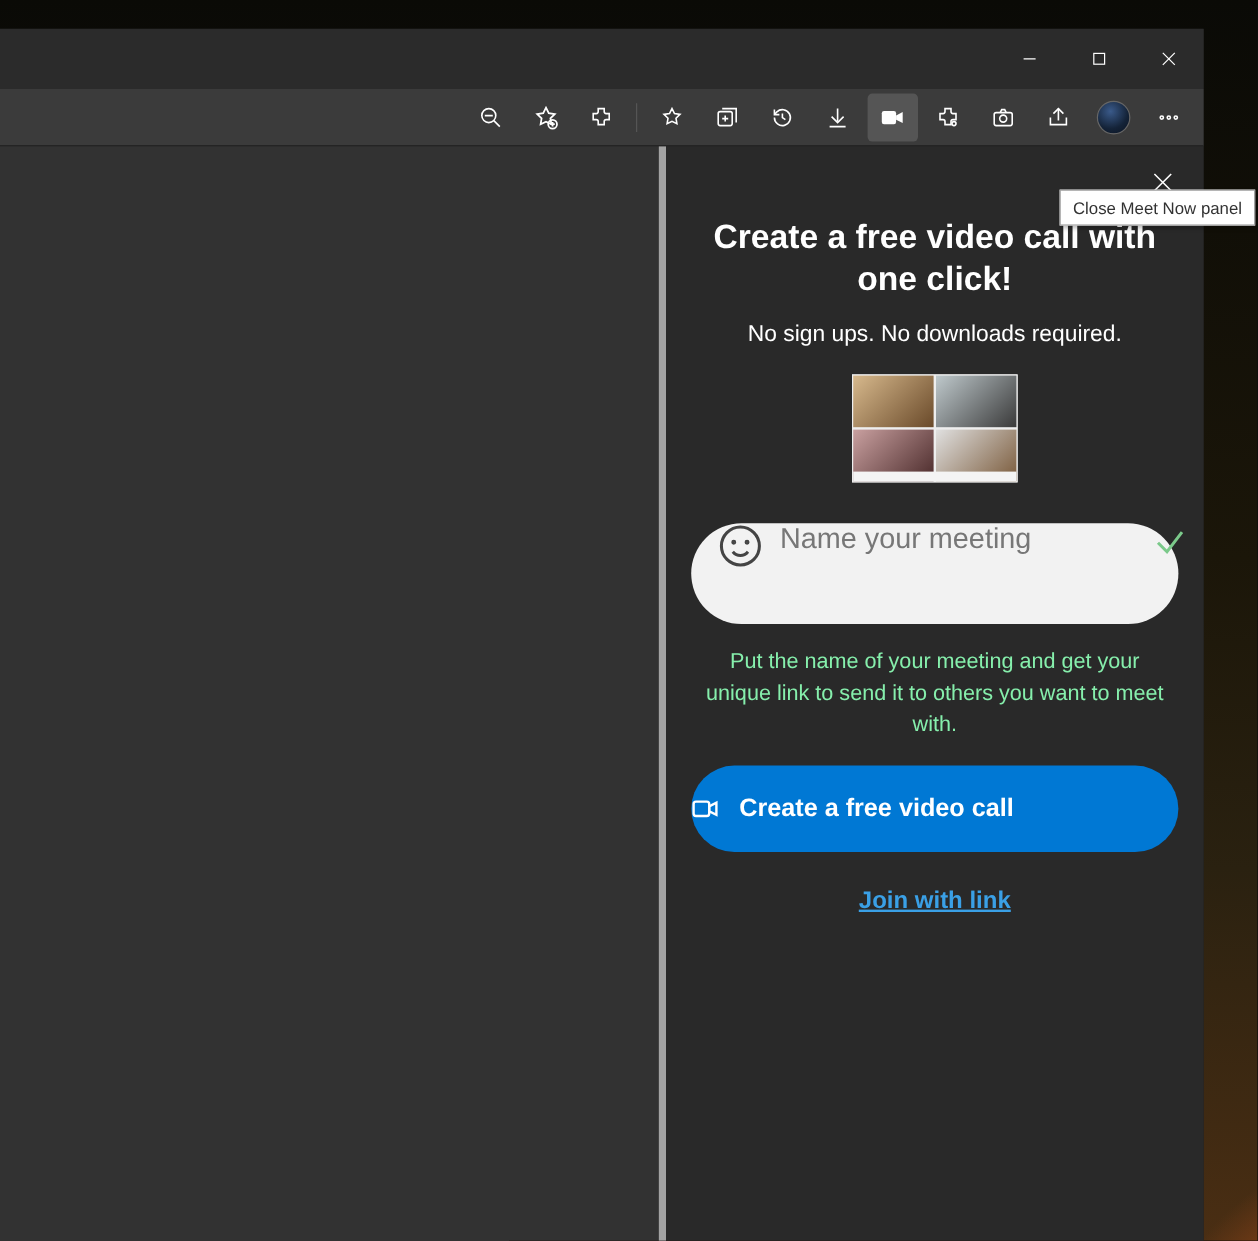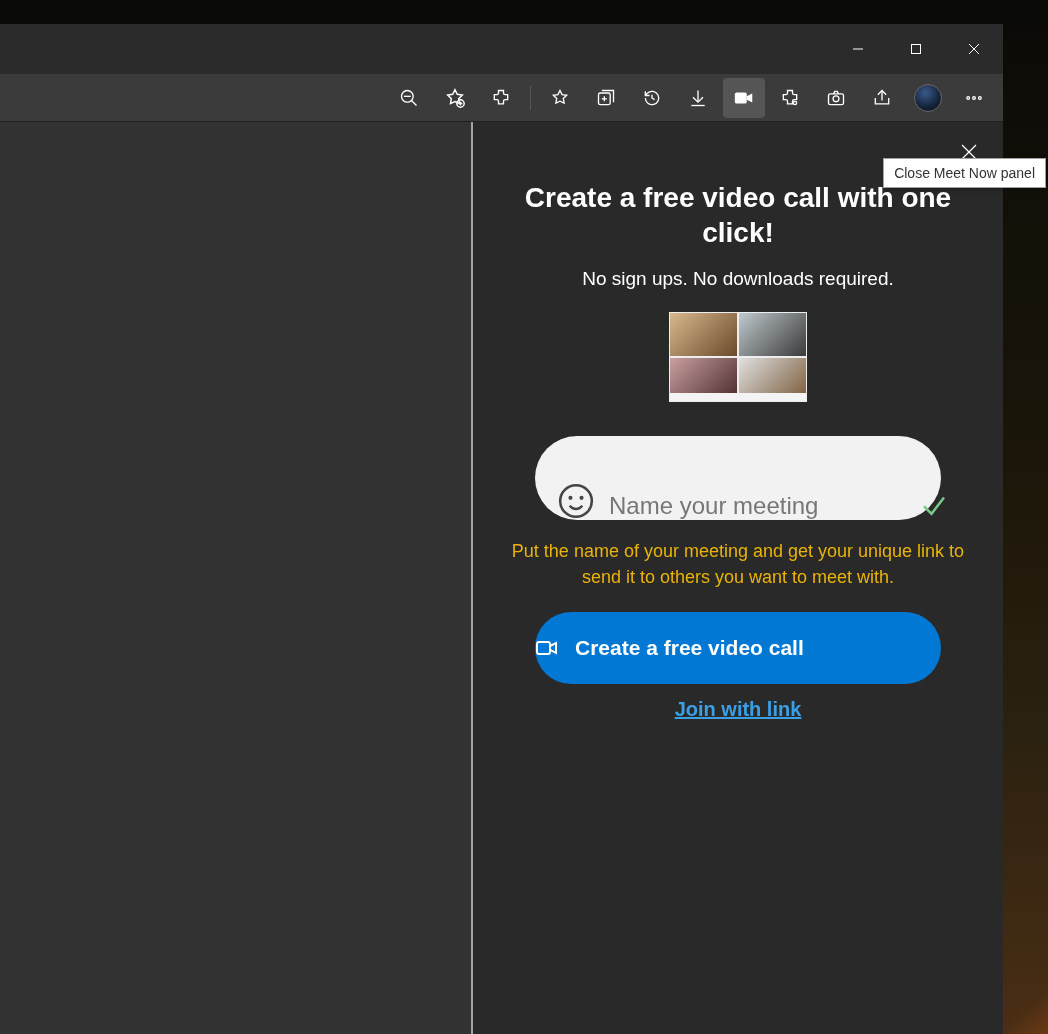--- a/index.html
+++ b/index.html
@@ -61,9 +61,9 @@
 
   
   .panel {
-    width: 532px; background: #292929; color: #ffffff; position: relative;
+    width: 454px; background: #292929; color: #ffffff; position: relative;
     display: flex; flex-direction: column; align-items: center; padding: 28px 24px 0 24px;
-    border-left: 2px solid #a3a3a3;
+    border-left: 6px solid #a3a3a3;
   }
   .panel-close {
     position: absolute; top: 16px; right: 20px; width: 28px; height: 28px;

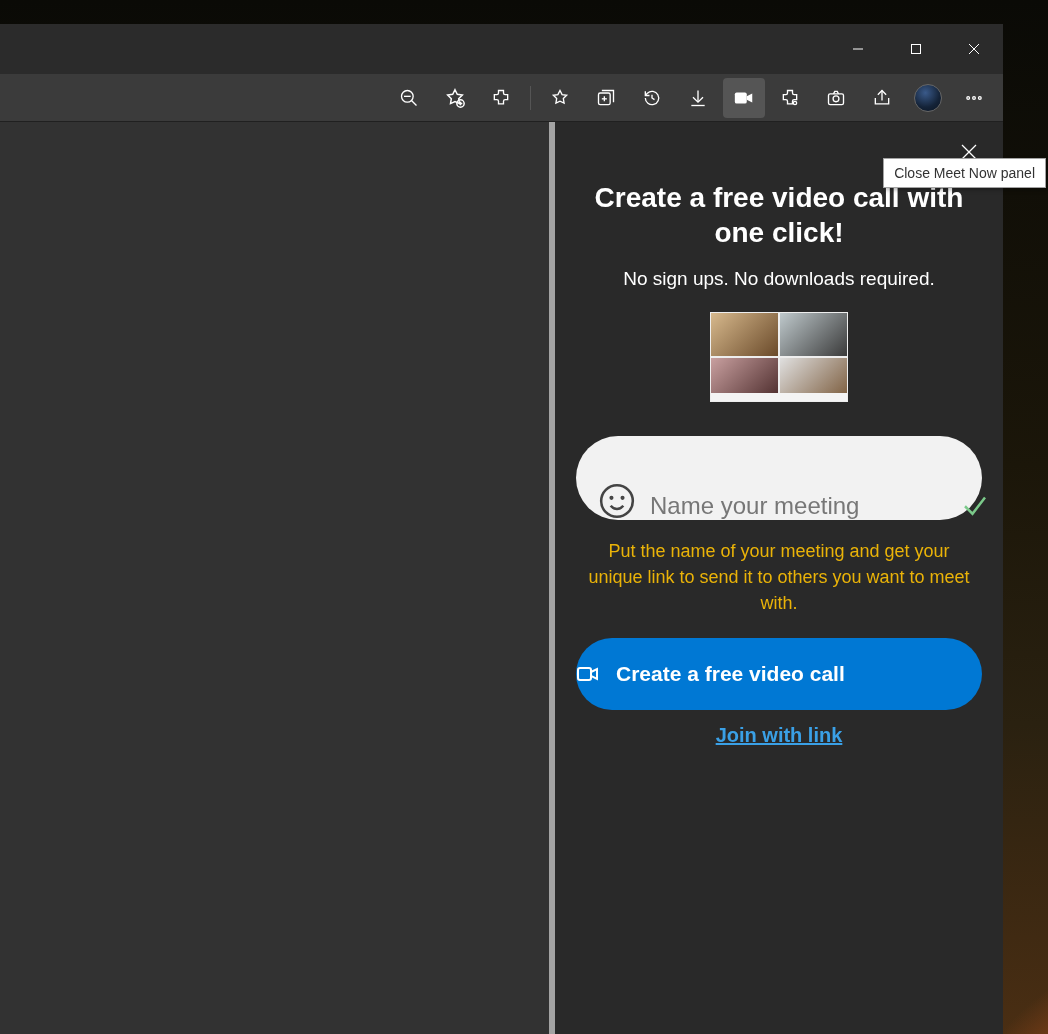--- a/index.html
+++ b/index.html
@@ -92,7 +92,7 @@
 
   .name-field {
     margin-top: 34px; width: 406px; height: 84px; background: #f2f2f2; color: #333;
-    border-radius: 42px; display: flex; align-items: flex-end; padding: 0 28px 0 22px;
+    border-radius: 42px; display: flex; align-items: flex-start; padding: 0 28px 0 22px;
   }
   .name-field .smiley { width: 38px; height: 38px; color: #444; flex: none; }
   .name-field input {

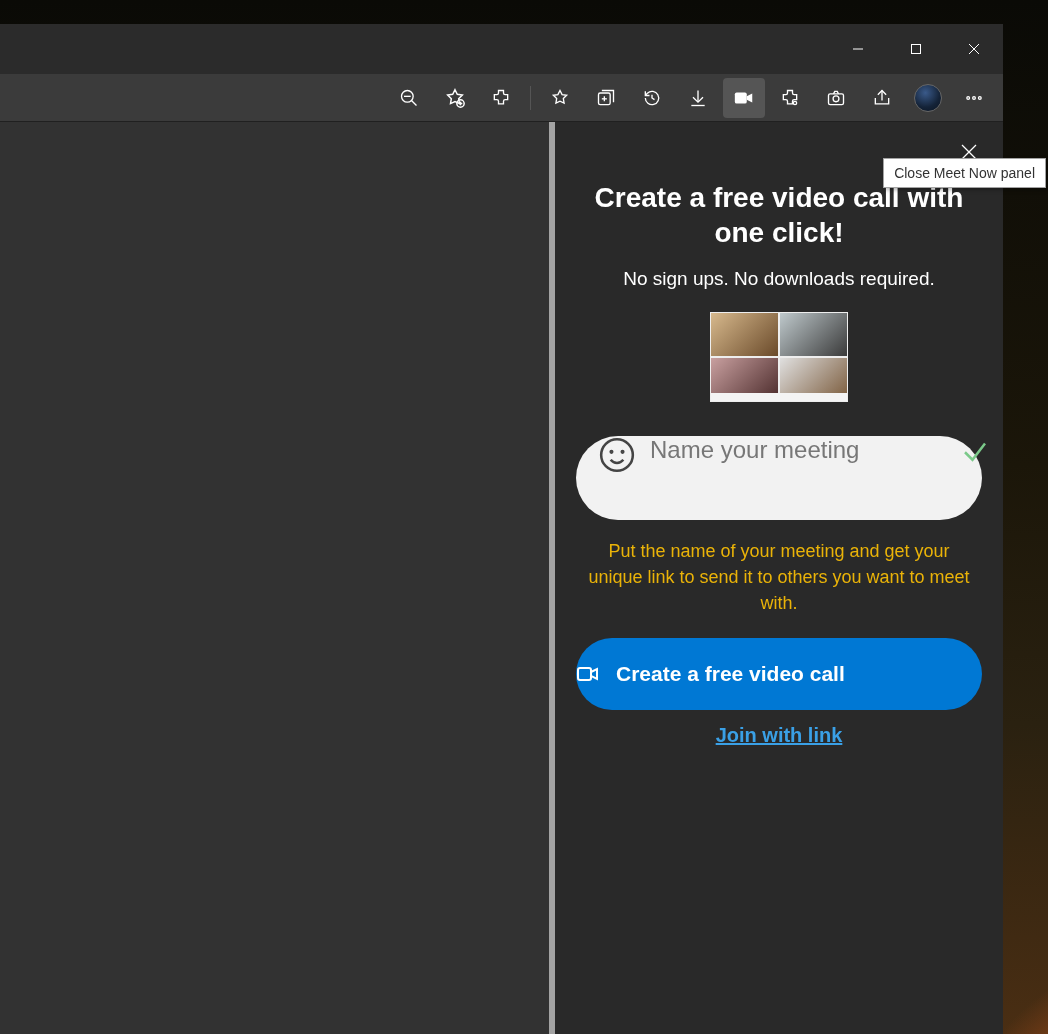--- a/index.html
+++ b/index.html
@@ -104,7 +104,7 @@
 
   .hint {
     font-size: 18px; text-align: center; margin-top: 18px; line-height: 1.45;
-    padding: 0 4px; color: #eab308;
+    padding: 0 4px; color: #86efac;
   }
 
   .cta {

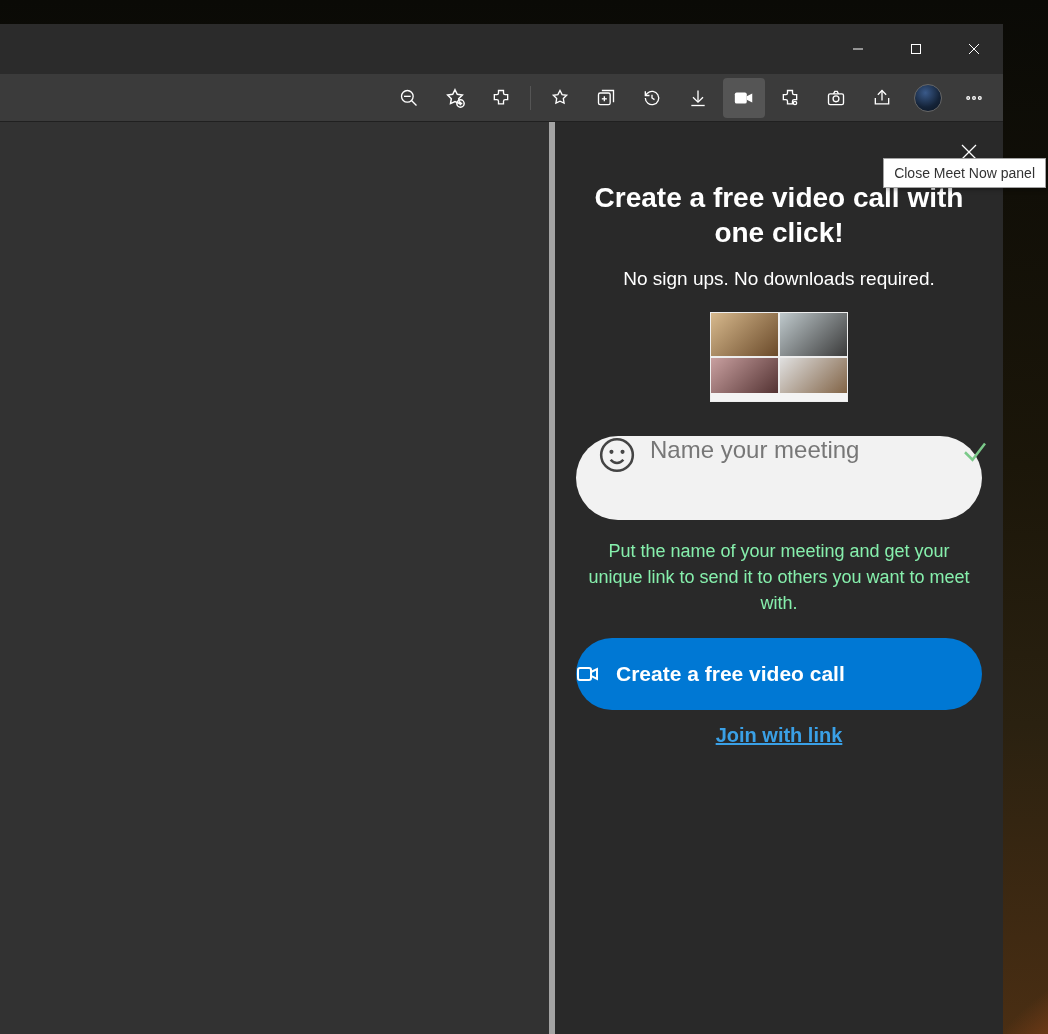--- a/index.html
+++ b/index.html
@@ -115,7 +115,7 @@
   .cta svg { stroke: #ffffff; fill: none; stroke-width: 2; }
 
   .join-link {
-    margin-top: 14px; color: #3aa0e6; font-size: 20px; font-weight: 700;
+    margin-top: 30px; color: #3aa0e6; font-size: 20px; font-weight: 700;
     text-decoration: underline; cursor: pointer;
   }
 

